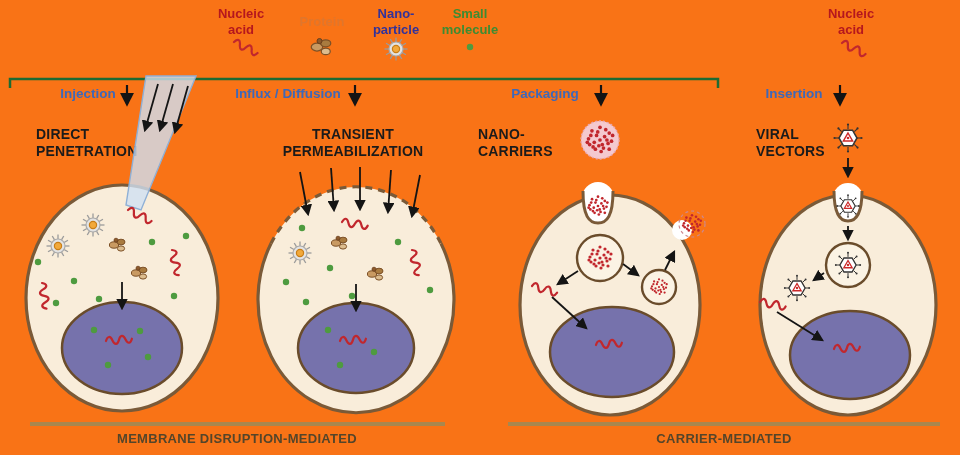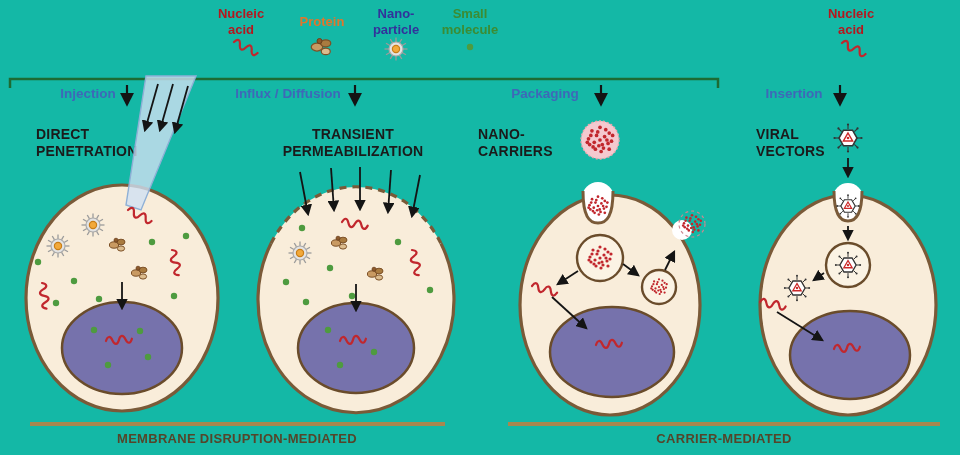--- a/index.html
+++ b/index.html
@@ -3,7 +3,7 @@
 <meta charset="utf-8">
 <style>
   html,body{margin:0;padding:0;background:#ffffff;}
-  .canvas{width:960px;height:455px;position:relative;font-family:"Liberation Sans",sans-serif;background:#14b8a6;overflow:hidden;}
+  .canvas{width:960px;height:455px;position:relative;font-family:"Liberation Sans",sans-serif;background:#f97316;overflow:hidden;}
   text{font-family:"Liberation Sans","DejaVu Sans",sans-serif;}
   .title{font-size:14px;font-weight:bold;fill:#1b1b1b;letter-spacing:.2px;}
   .proc{font-size:13.5px;font-weight:bold;}

